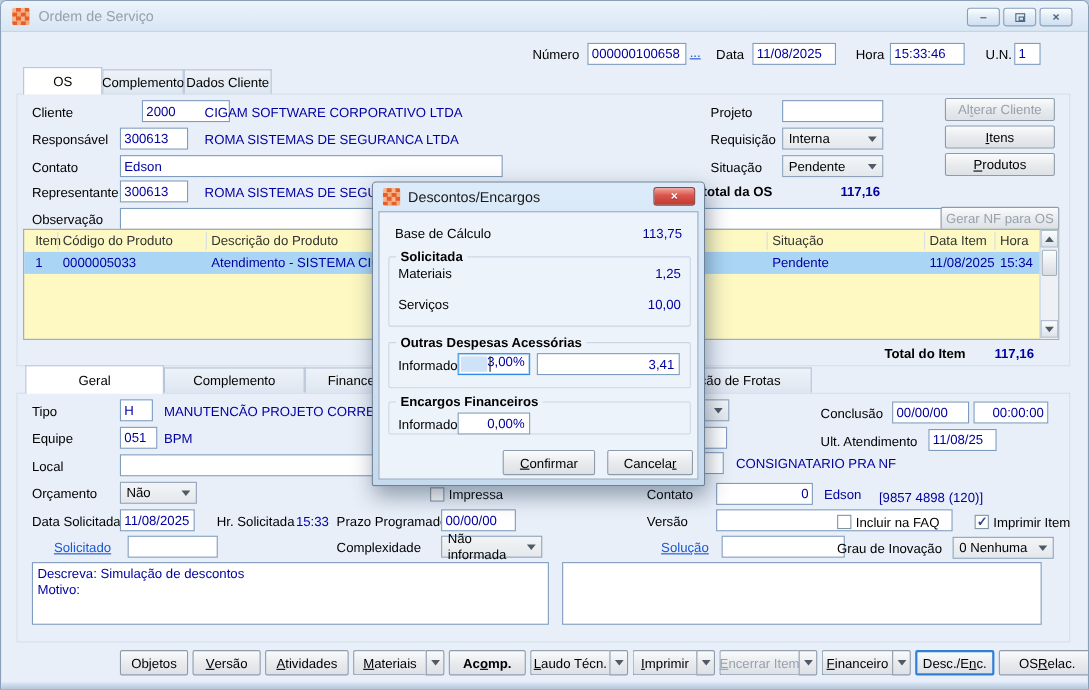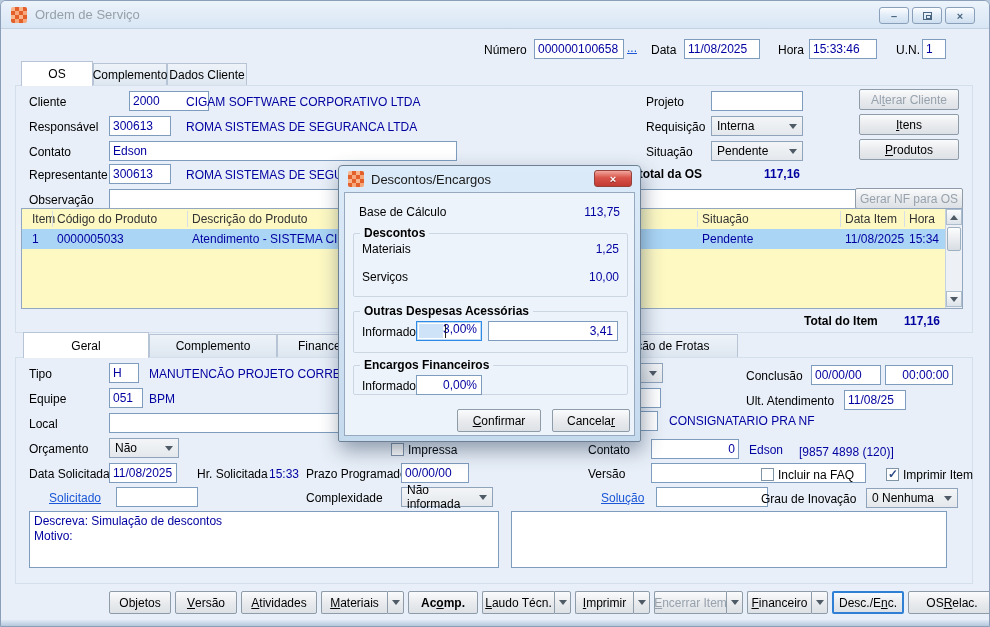--- a/index.html
+++ b/index.html
@@ -330,7 +330,7 @@
       <span class="dval" style="right:14px;top:12px">113,75</span>
 
       <div class="fs" style="top:40px;height:64px">
-        <span class="fs-legend">Descontos</span>
+        <span class="fs-legend">Solicitada</span>
         <span class="dlbl" style="left:8px;top:8px">Materiais</span>
         <span class="dval" style="right:8px;top:8px">1,25</span>
         <span class="dlbl" style="left:8px;top:36px">Serviços</span>

